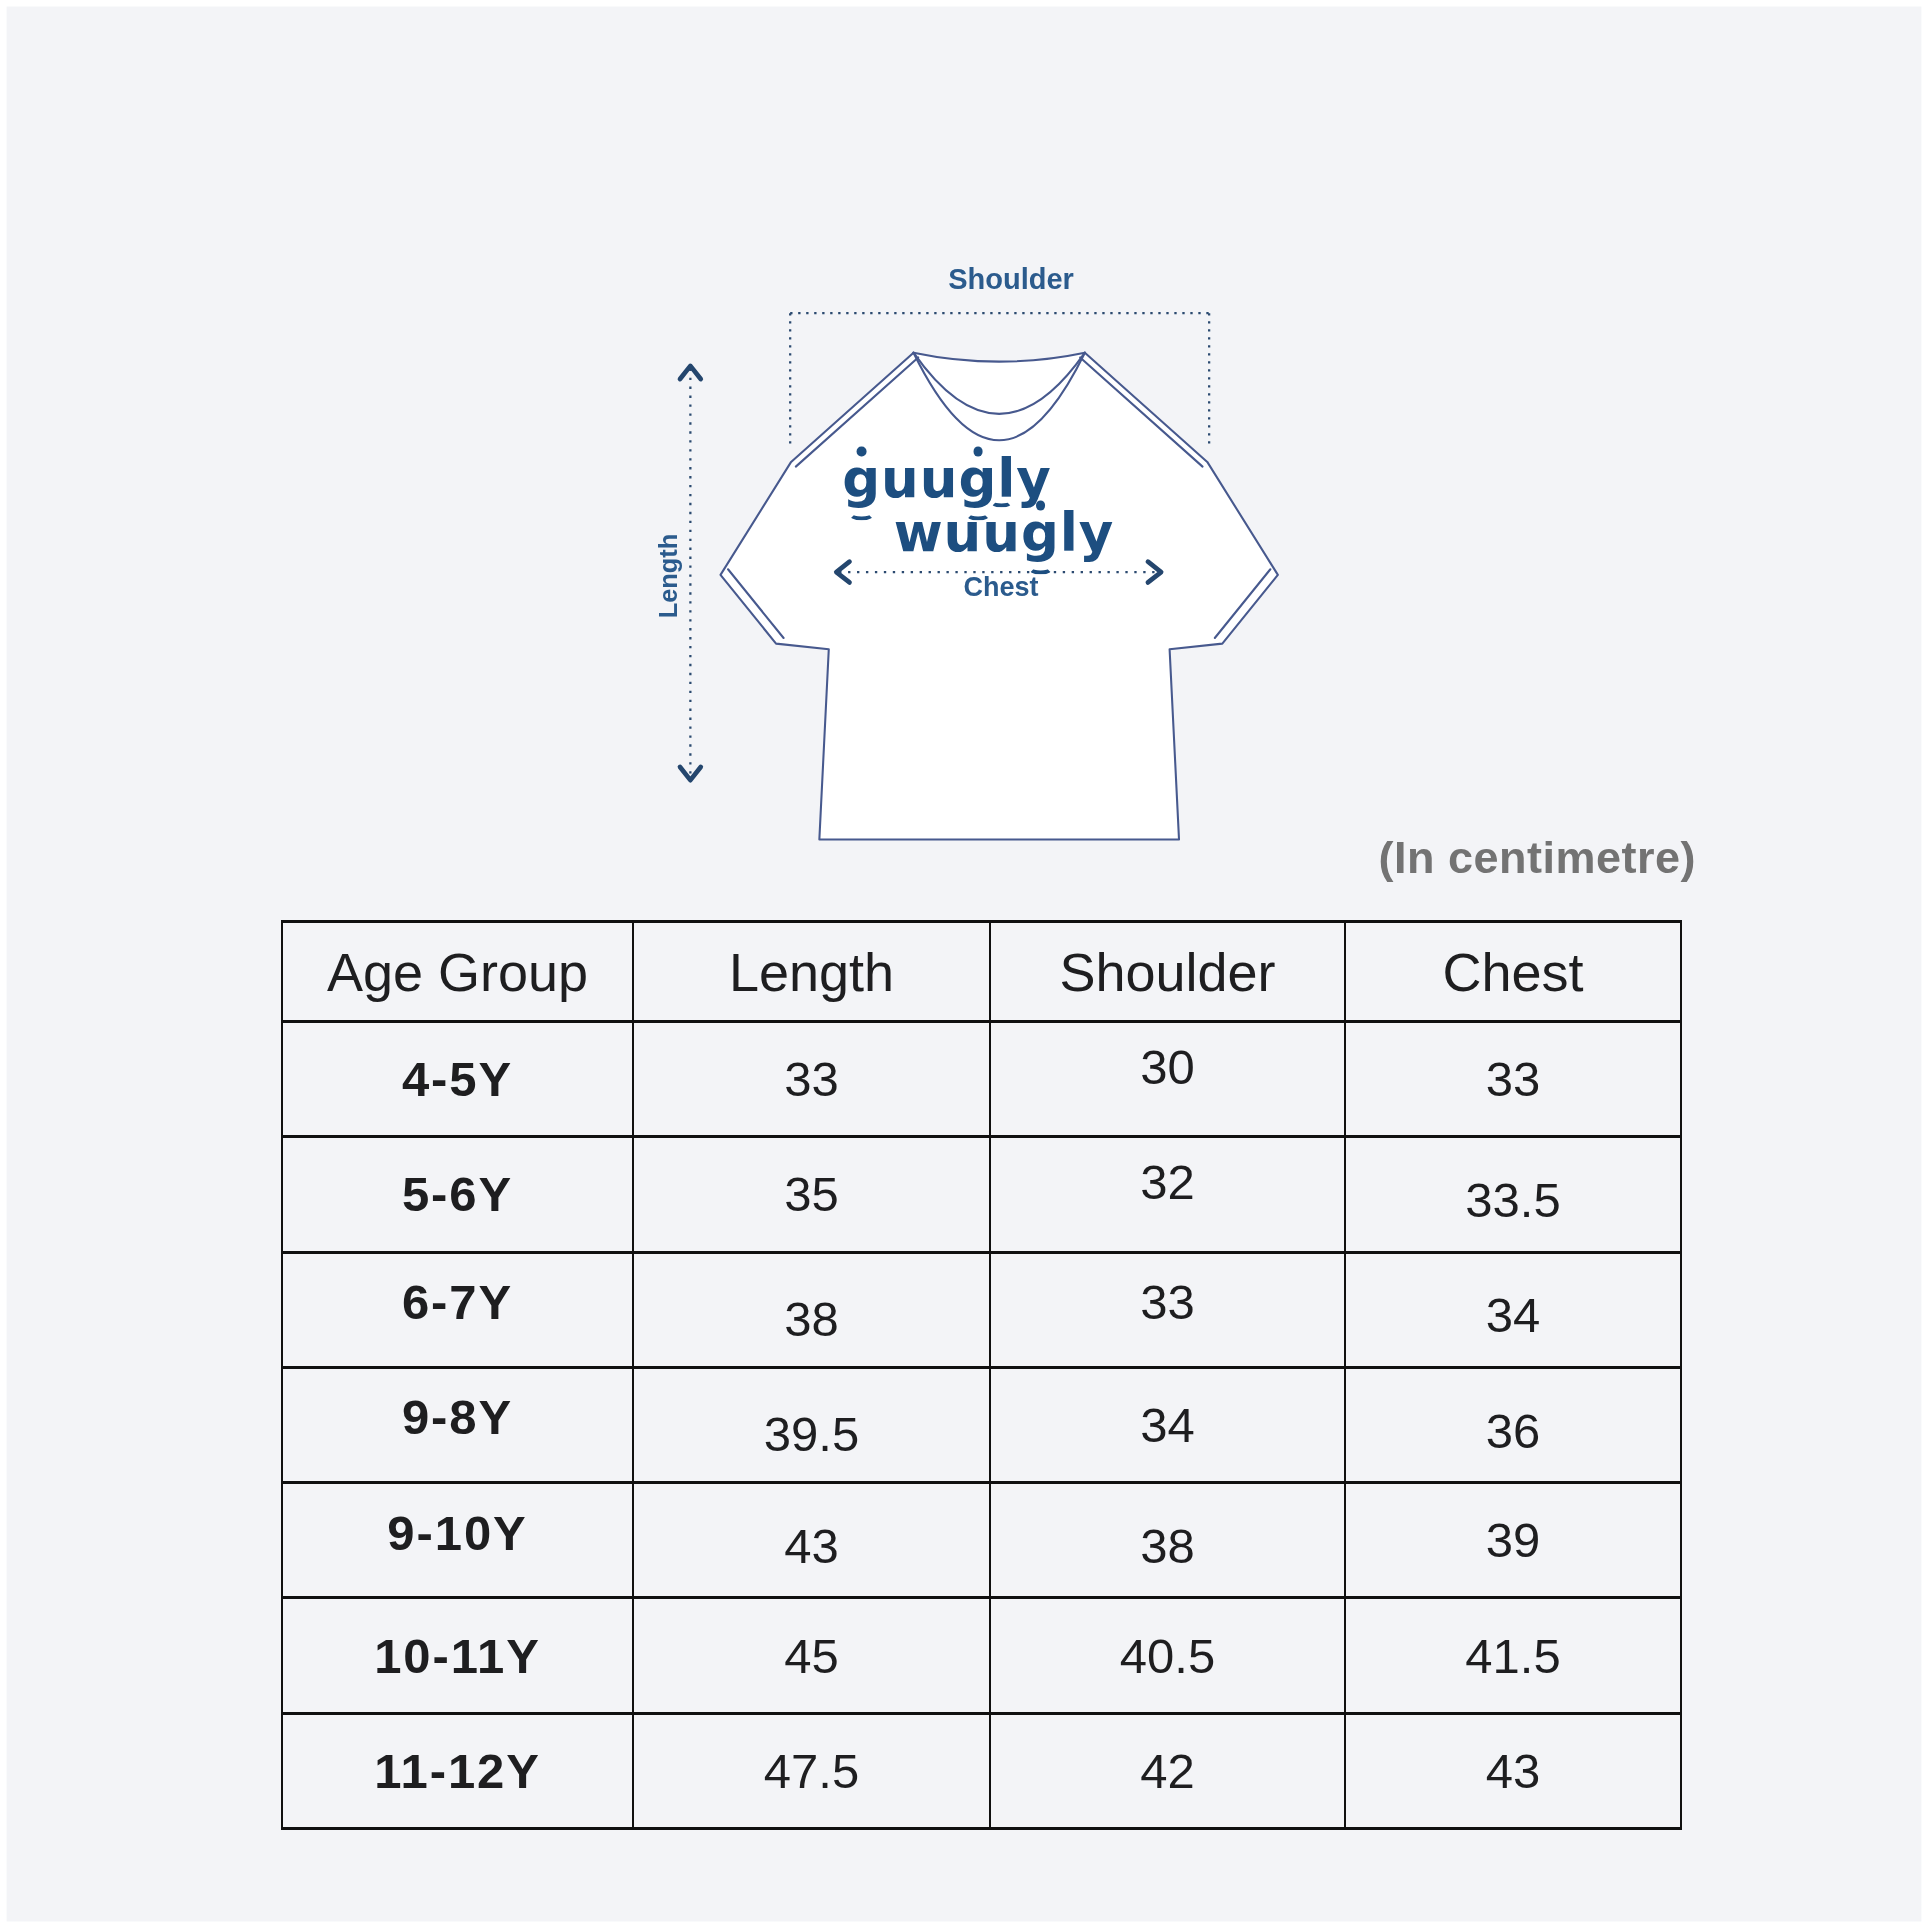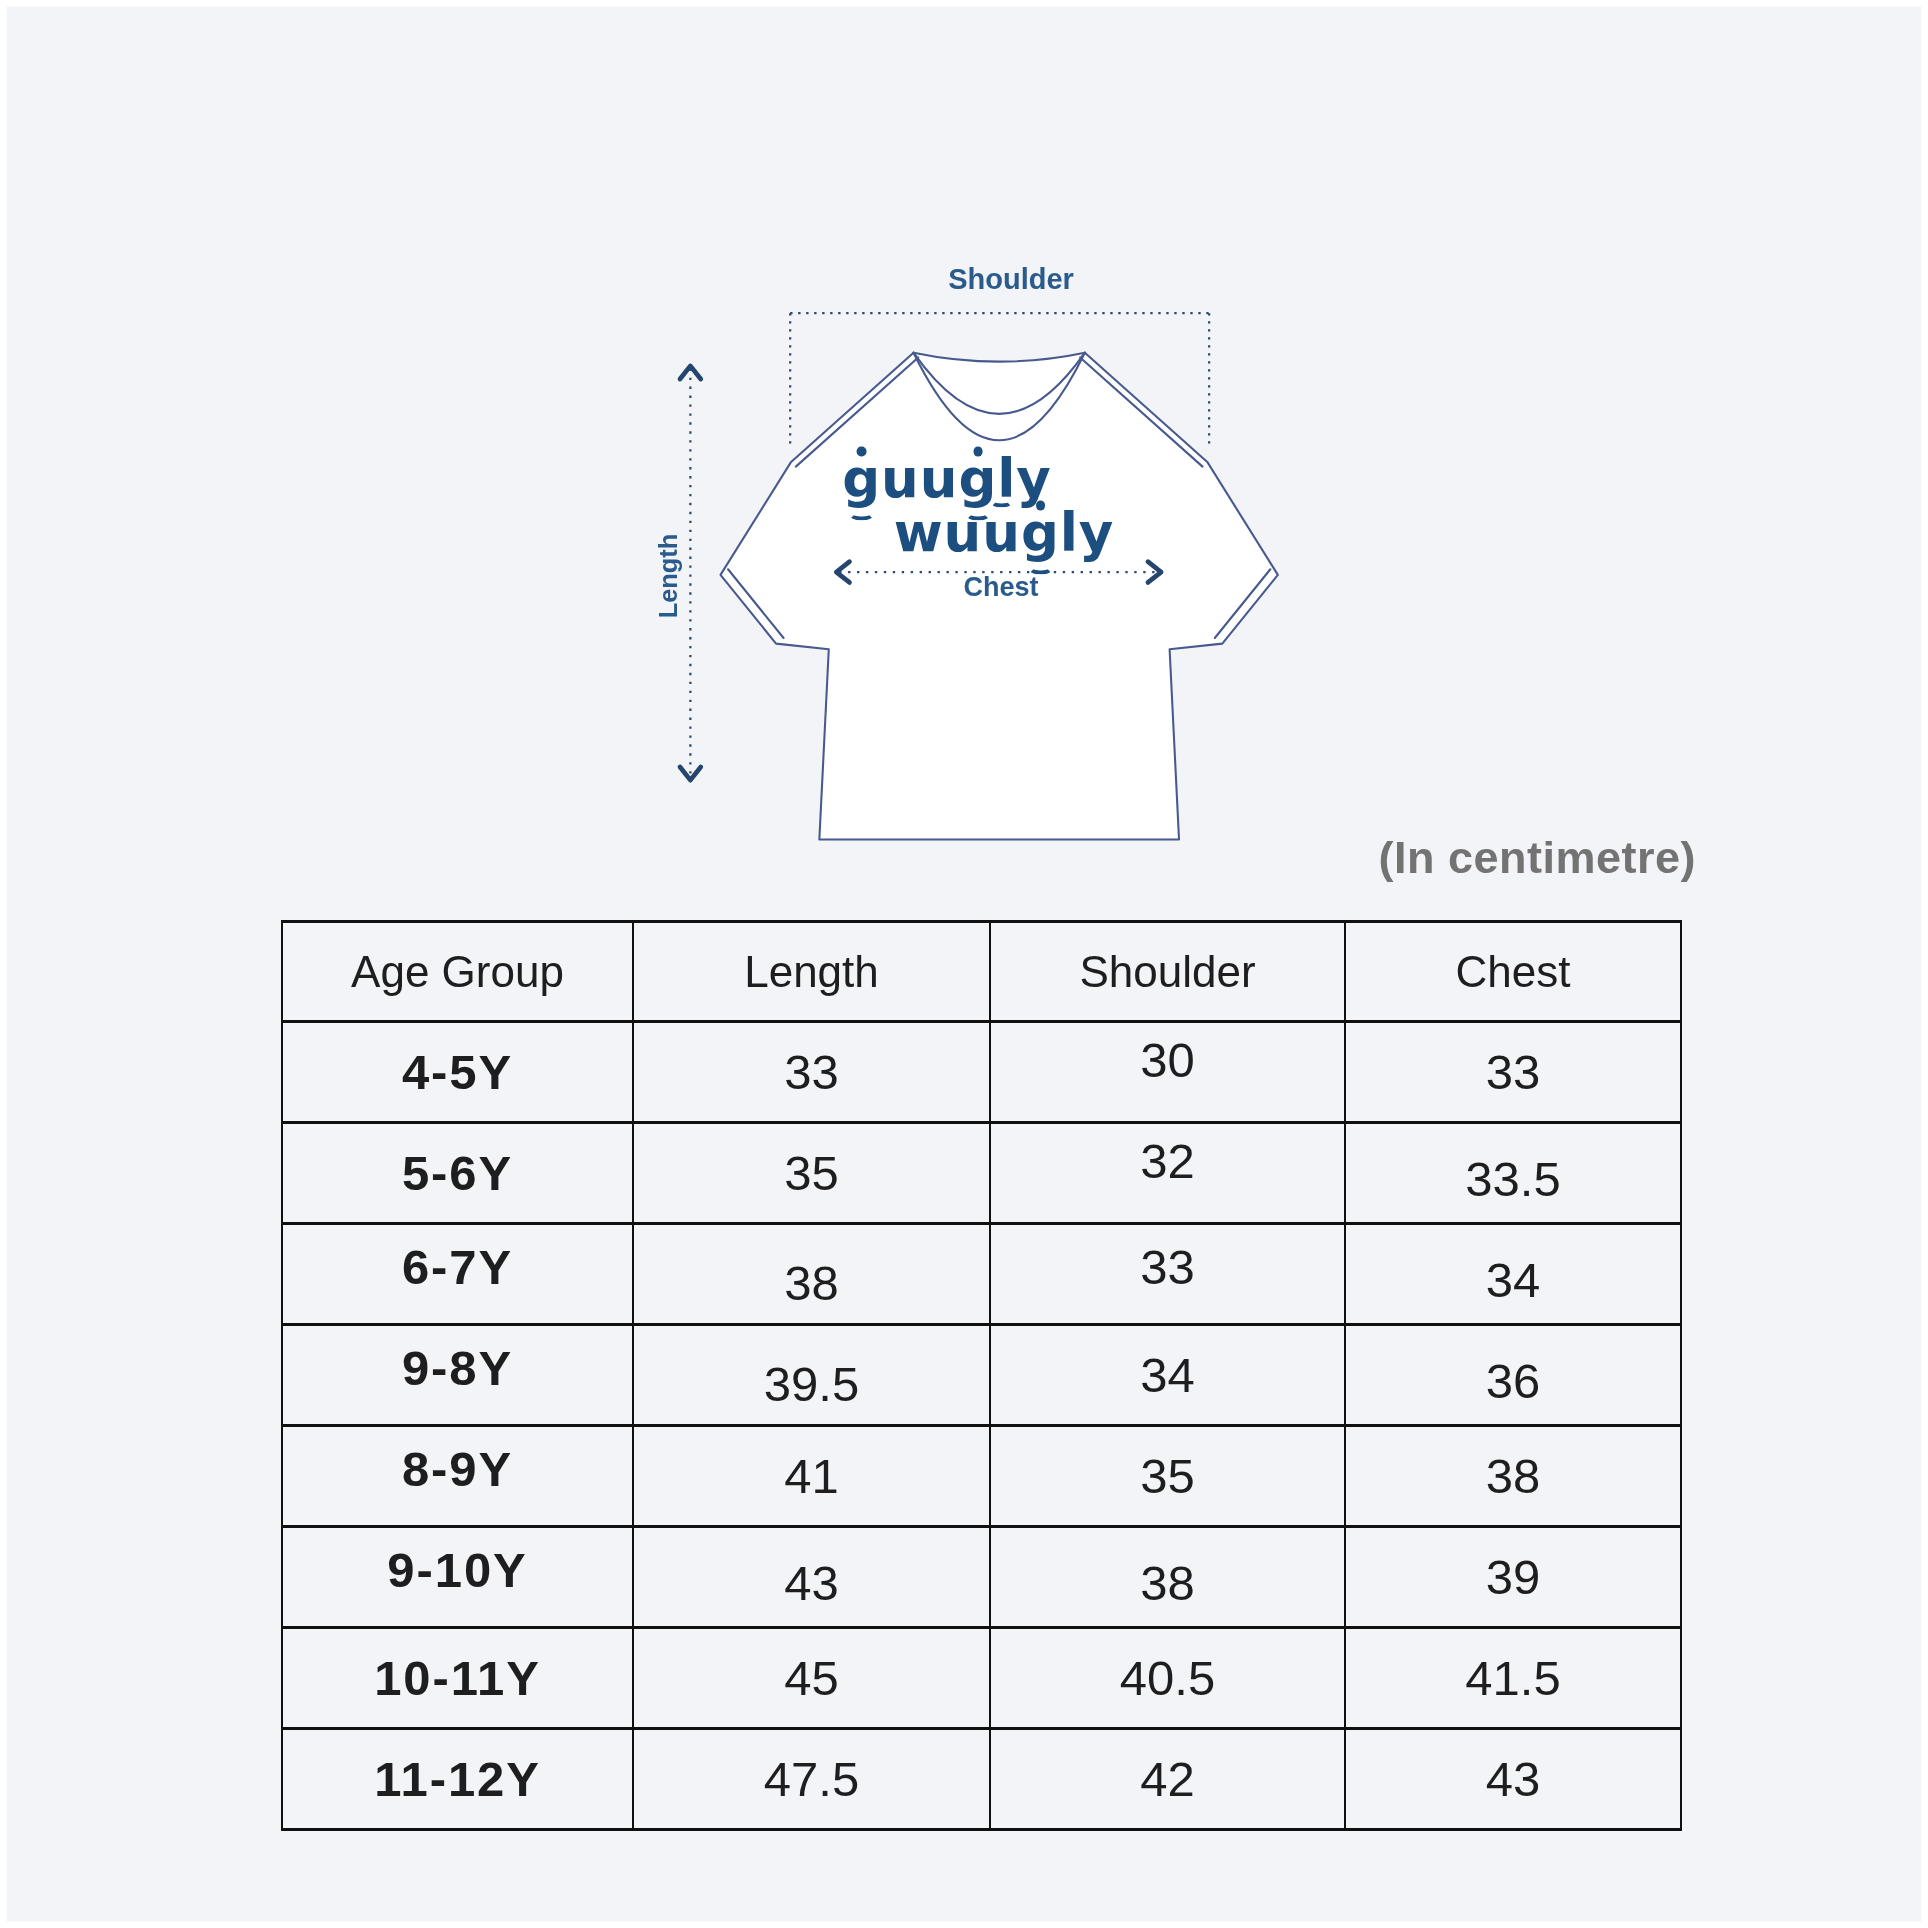--- a/index.html
+++ b/index.html
@@ -77,7 +77,7 @@
   }
   .size-table thead tr{height:100px;}
   .size-table tbody tr{height:101px;}
-  .size-table th{font-size:44px;}
+  .size-table th{font-size:54px;}
   .size-table td span{font-size:49px;display:inline-block;}
   .size-table td.agecol span{letter-spacing:1.9px;font-weight:bold;}
   .lift{position:relative;top:-12.2px;}

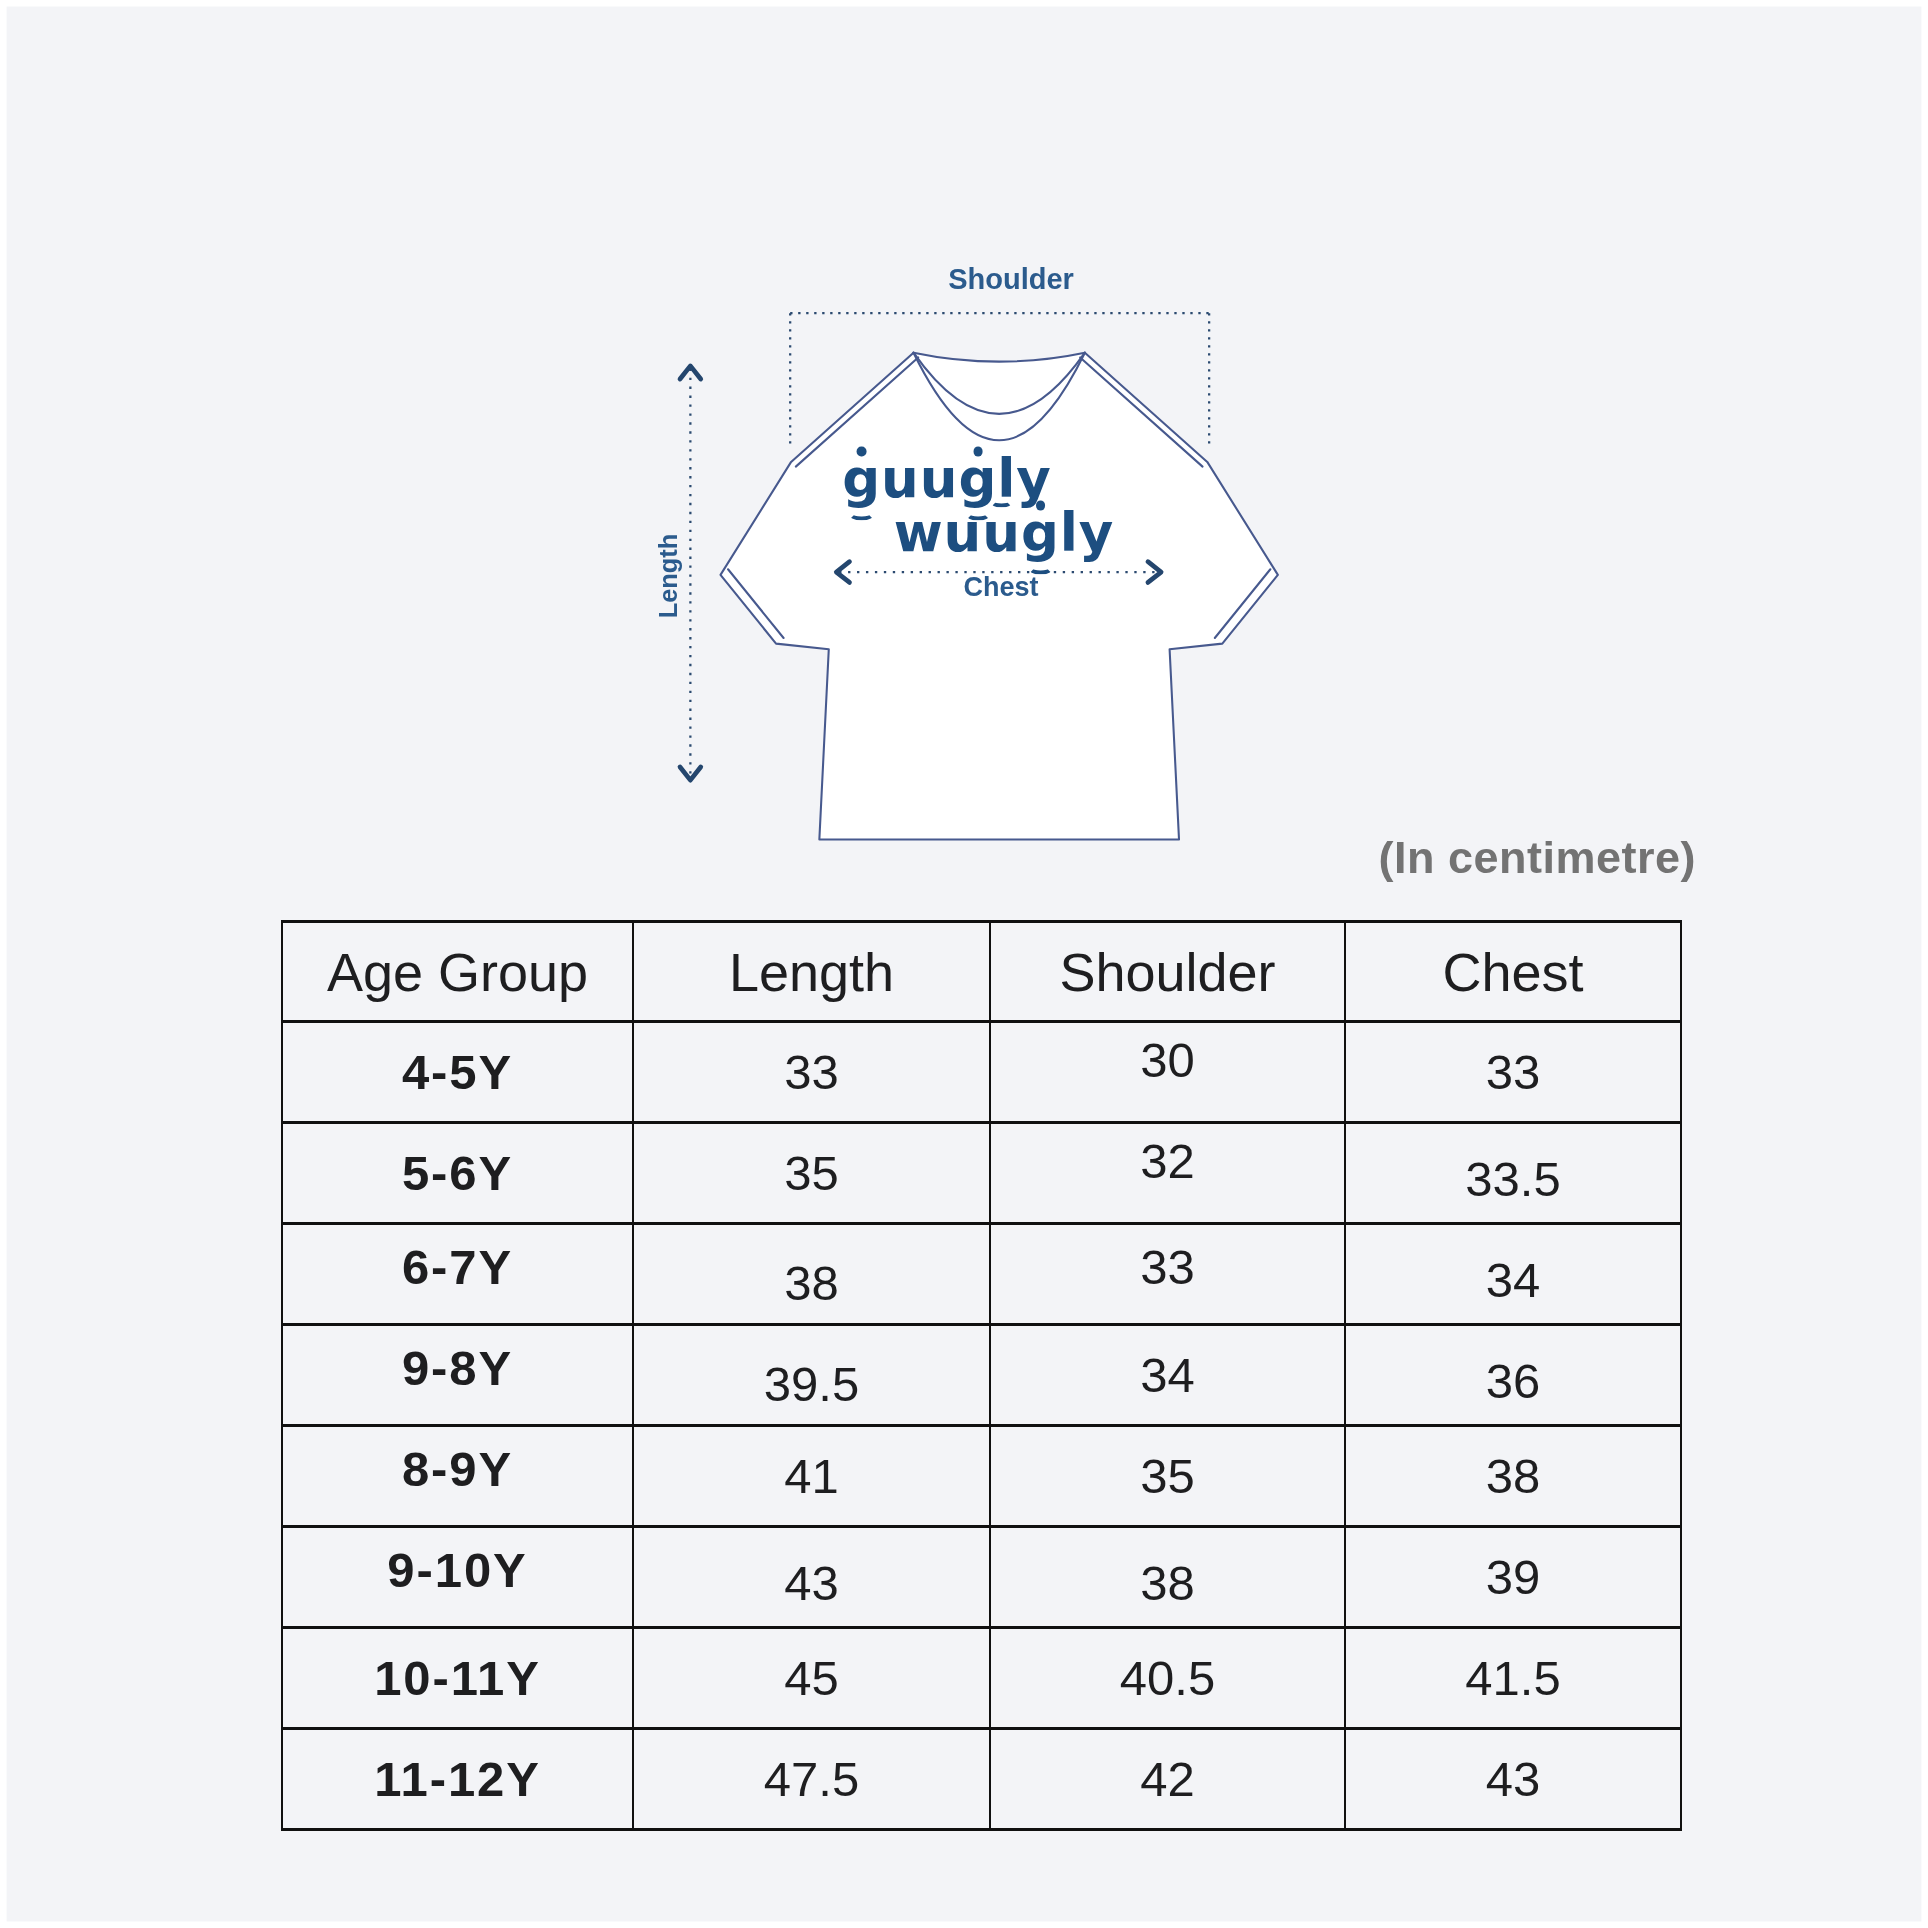--- a/index.html
+++ b/index.html
@@ -171,12 +171,6 @@
         <td><span class="drop-sm">36</span></td>
       </tr>
       <tr>
-        <td class="agecol"><span class="lift-sm">8-9Y</span></td>
-        <td><span>41</span></td>
-        <td><span>35</span></td>
-        <td><span>38</span></td>
-      </tr>
-      <tr>
         <td class="agecol"><span class="lift-sm">9-10Y</span></td>
         <td><span class="drop-sm">43</span></td>
         <td><span class="drop-sm">38</span></td>

